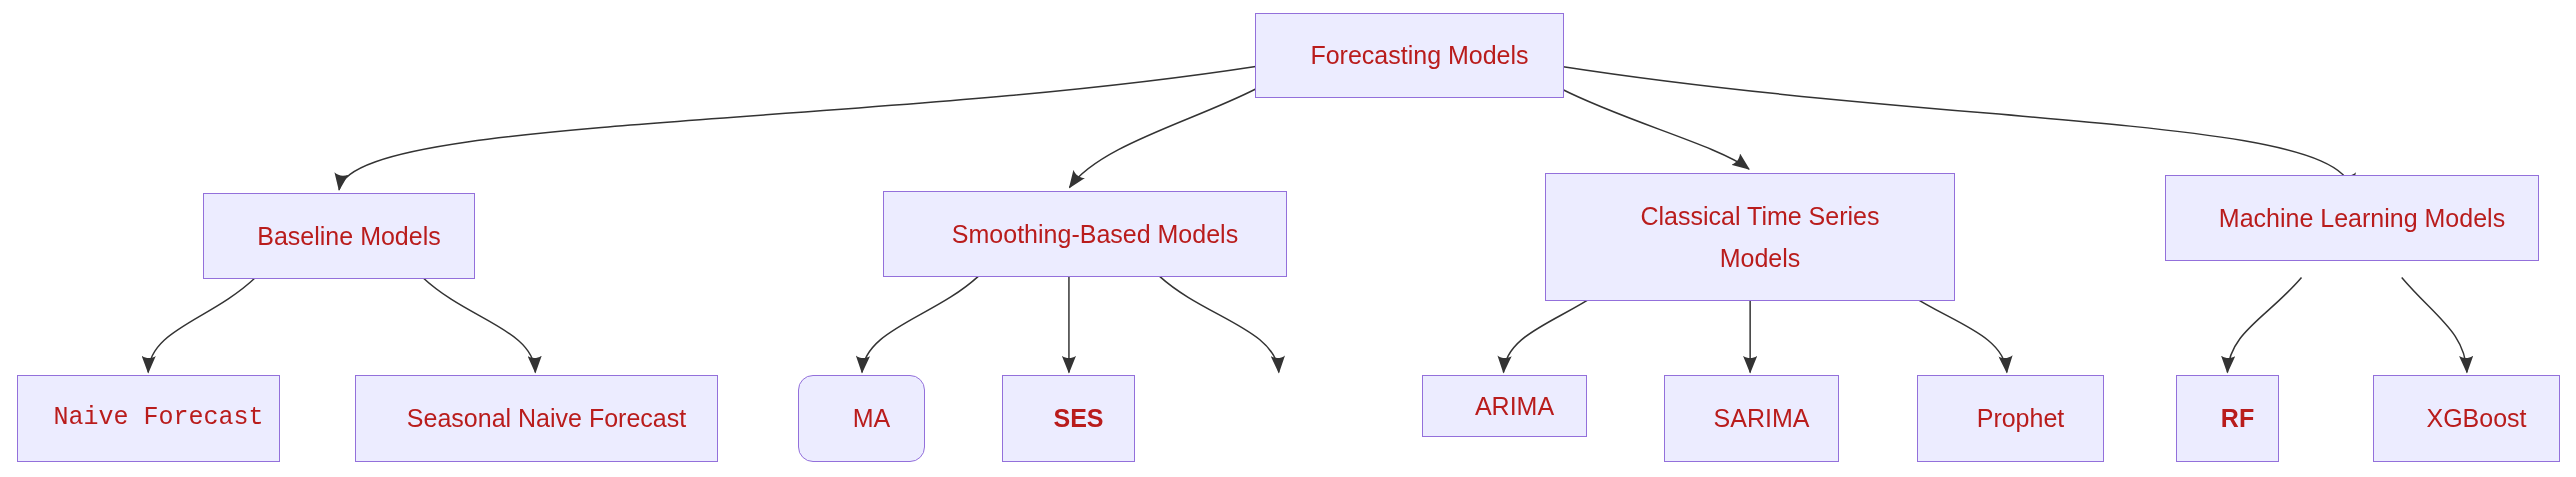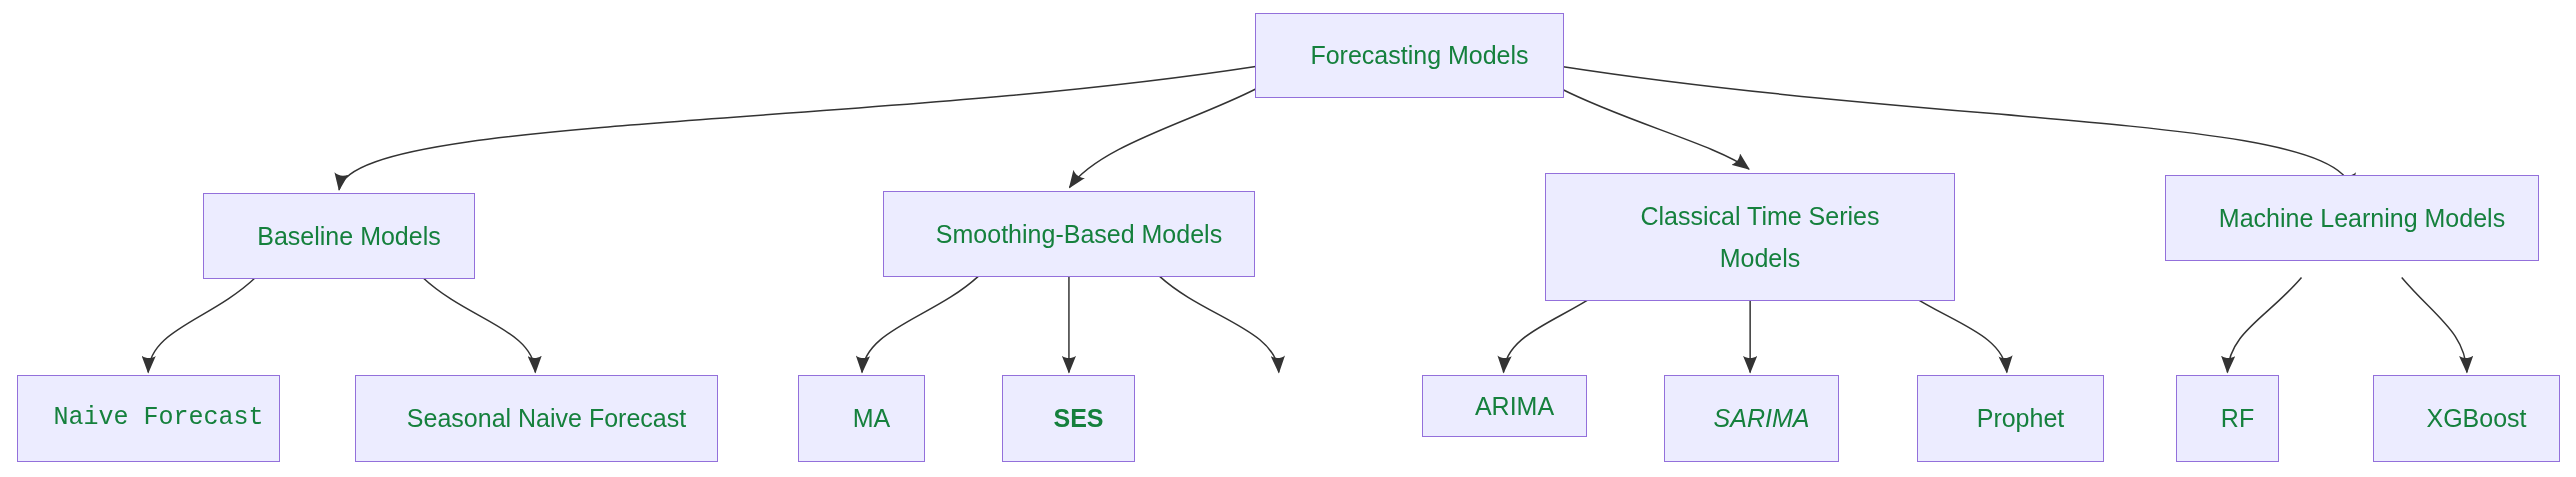--- a/index.html
+++ b/index.html
@@ -31,7 +31,7 @@
     box-sizing: border-box;
     background: #ECECFF;
     border: 1.8px solid #9370DB;
-    color: #15803d;
+    color: #b91c1c;
     font-size: 25px;
     line-height: 1.7;
     display: flex;

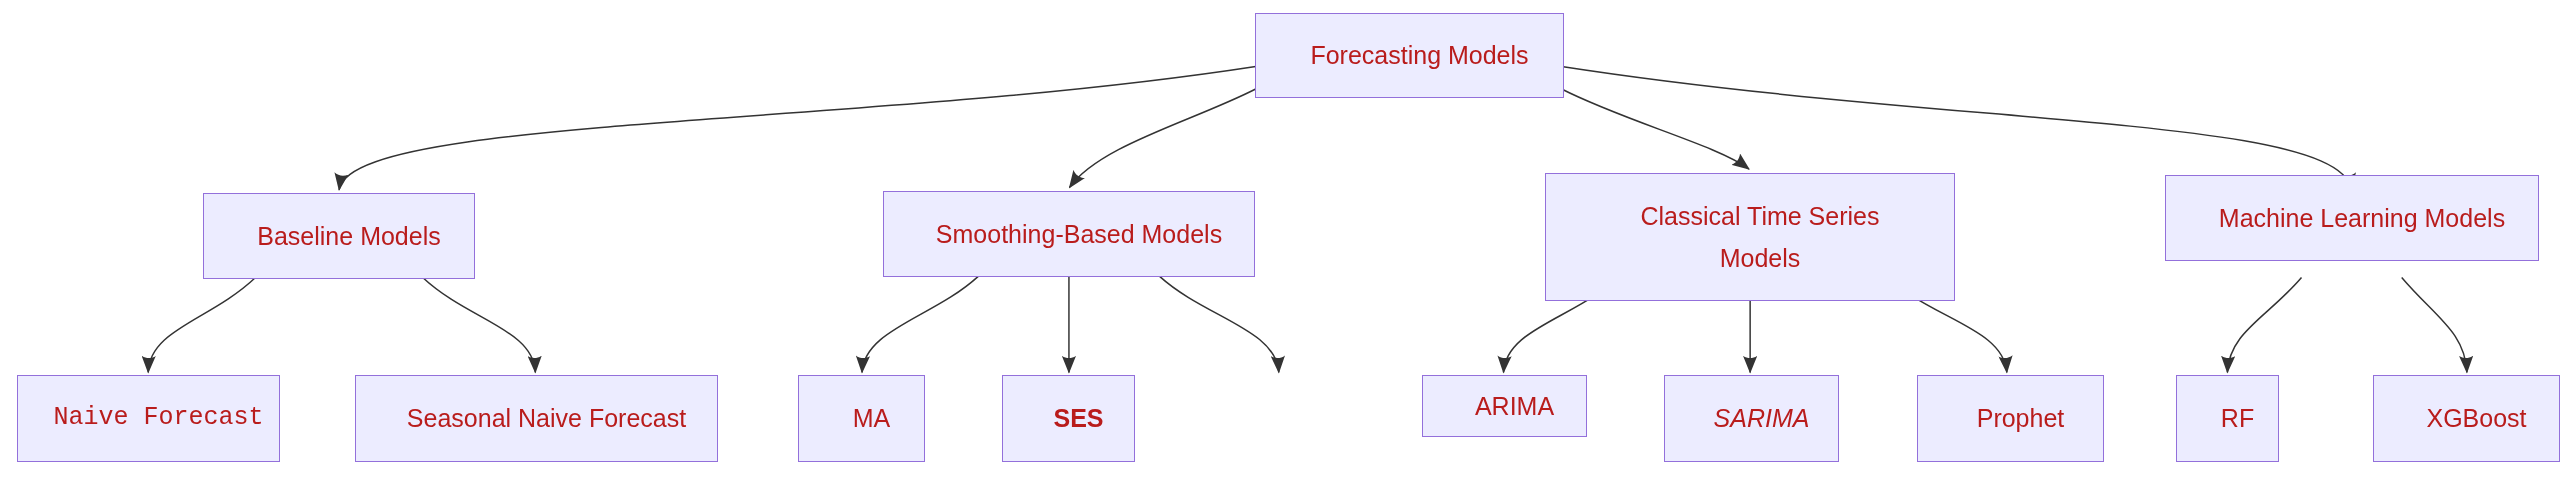--- a/index.html
+++ b/index.html
@@ -83,7 +83,7 @@
     <span class="lbl">Baseline Models</span>
   </div>
 
-  <div class="node" style="left:883px; top:191px; width:372px; height:86px;justify-content:center;">
+  <div class="node" style="left:883px; top:191px; width:404px; height:86px;justify-content:center;">
     <span class="lbl">Smoothing-Based Models</span>
   </div>
 

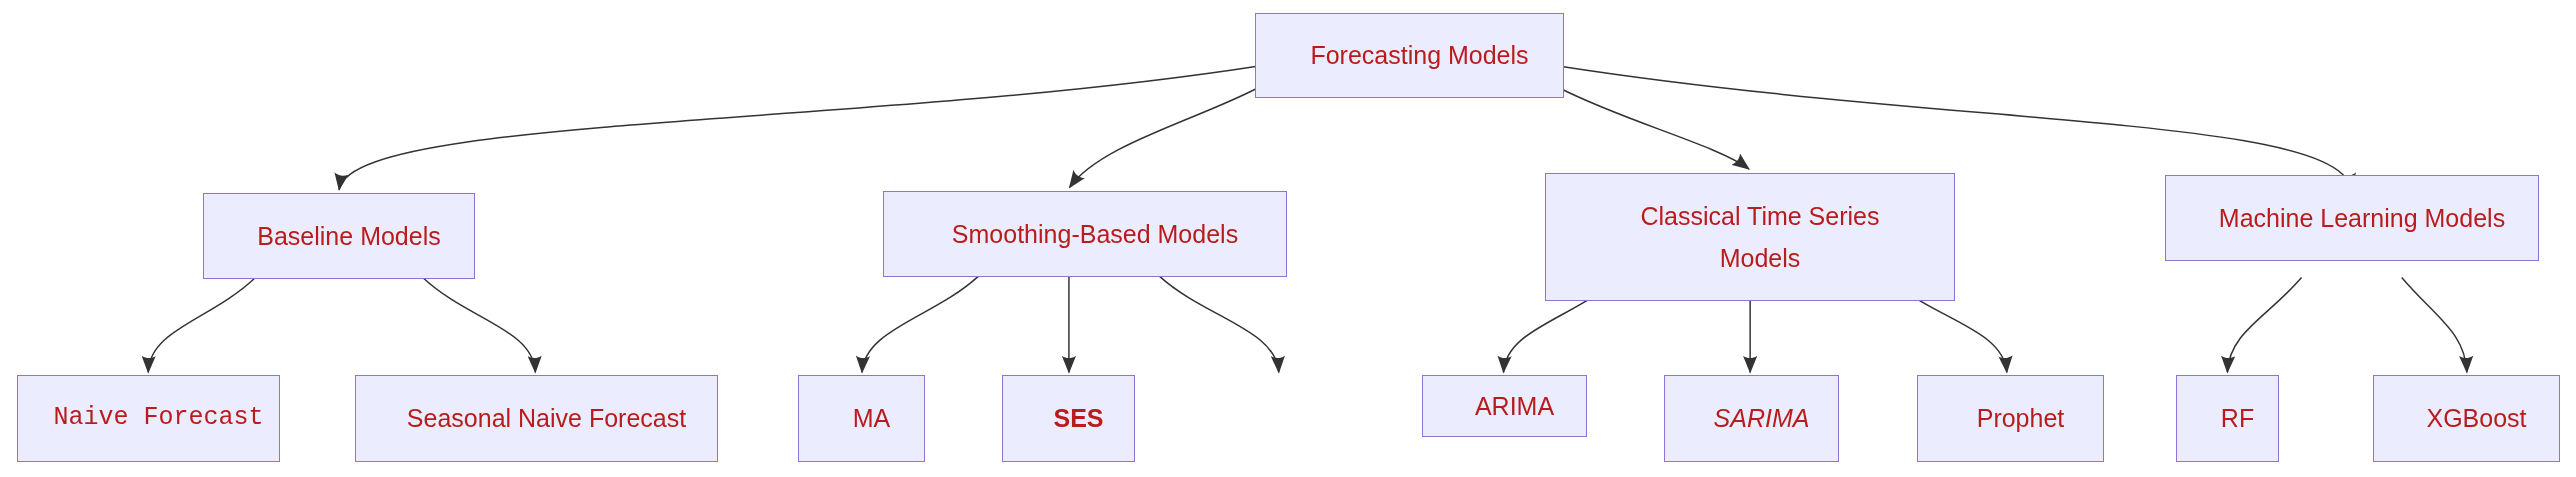--- a/index.html
+++ b/index.html
@@ -103,7 +103,7 @@
     <span class="lbl">Seasonal Naive Forecast</span>
   </div>
 
-  <div class="node" style="left:798px; top:375px; width:127px; height:87px;">
+  <div class="node" style="left:798px; top:375px; width:127px; height:87px;border-radius:15px;">
     <span class="lbl">MA</span>
   </div>
 

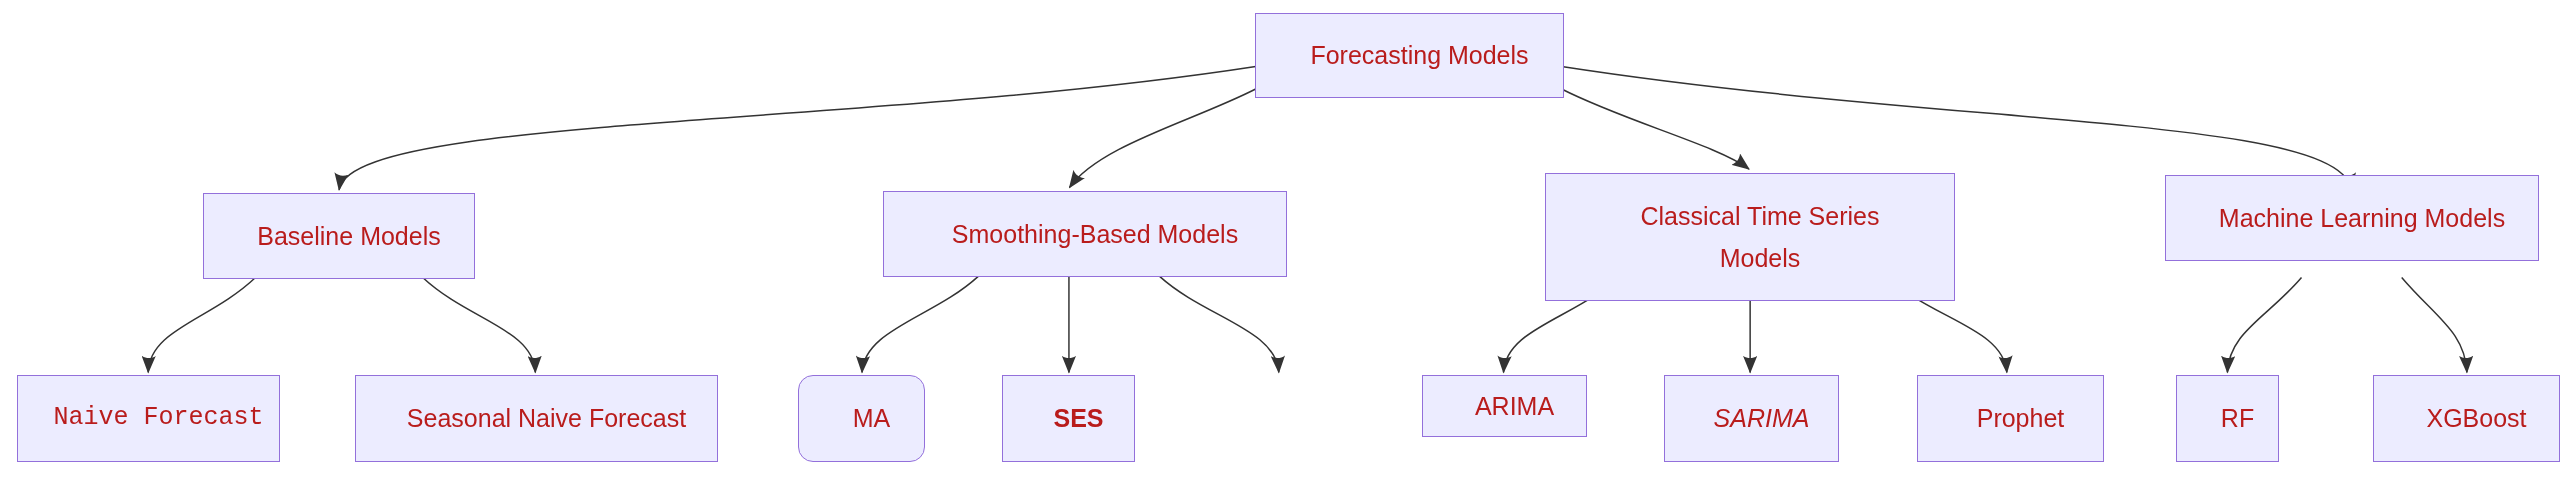--- a/index.html
+++ b/index.html
@@ -116,7 +116,7 @@
     <span class="lbl">ARIMA</span>
   </div>
 
-  <div class="node" style="left:1664px; top:375px; width:175px; height:87px;font-style:italic;">
+  <div class="node" style="left:1664px; top:375px; width:175px; height:87px;">
     <span class="lbl">SARIMA</span>
   </div>
 

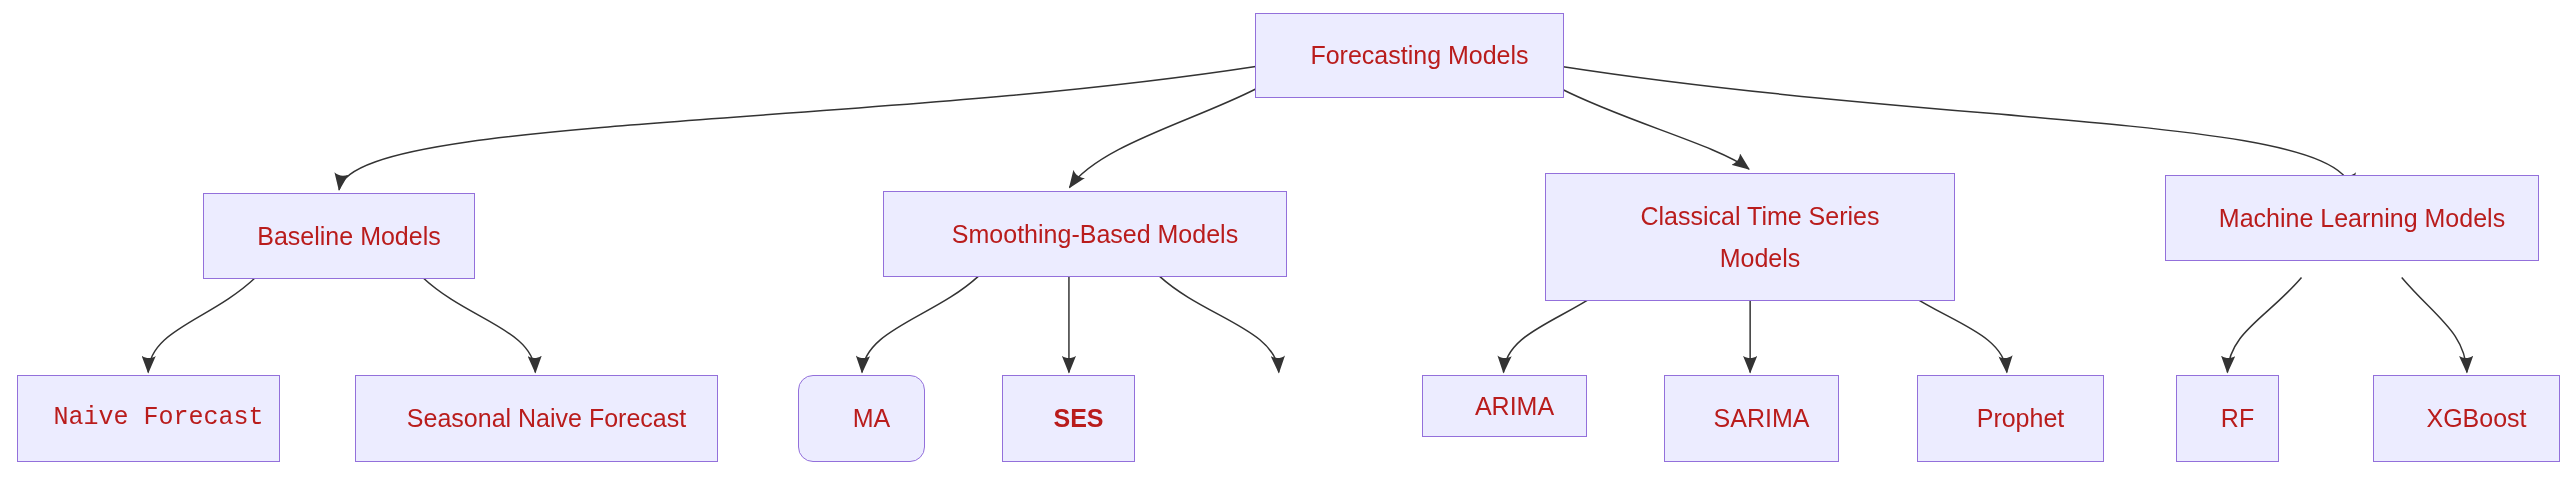--- a/index.html
+++ b/index.html
@@ -124,7 +124,7 @@
     <span class="lbl">Prophet</span>
   </div>
 
-  <div class="node" style="left:2176px; top:375px; width:103px; height:87px;">
+  <div class="node" style="left:2176px; top:375px; width:103px; height:87px;font-weight:bold;">
     <span class="lbl">RF</span>
   </div>
 

